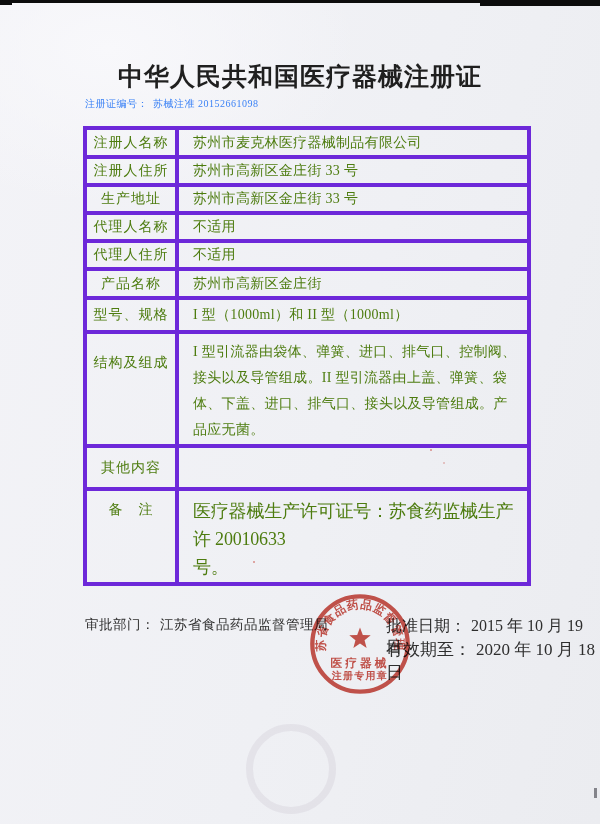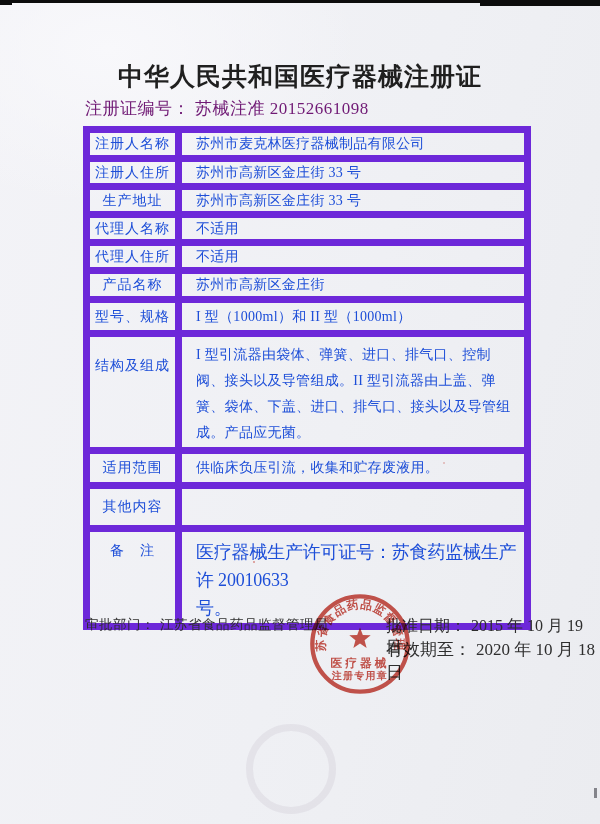--- a/index.html
+++ b/index.html
@@ -29,7 +29,7 @@
     position:absolute;left:0;top:60px;width:600px;text-align:center;
     font-size:25px;font-weight:700;letter-spacing:1px;color:#1f1f1f;
   }
-  .cert-no{position:absolute;left:85px;top:97px;font-size:17px;letter-spacing:.5px;color:#701a75;}
+  .cert-no{position:absolute;left:85px;top:97px;font-size:10px;letter-spacing:.5px;color:#3b82f6;}
   .lblgap{margin-right:5px;}
 
   table.cert-table{

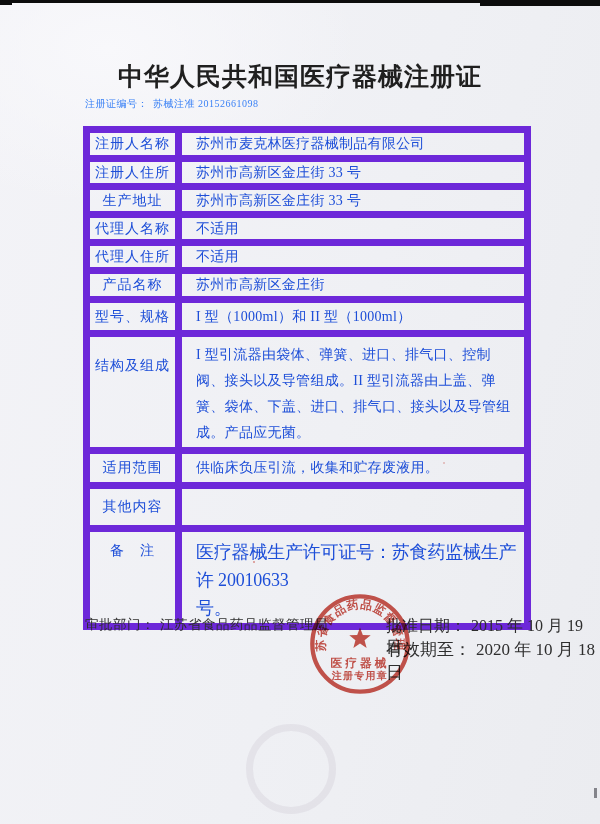--- a/index.html
+++ b/index.html
@@ -37,7 +37,7 @@
     border-collapse:collapse;table-layout:fixed;
   }
   .cert-table td{
-    border:7px solid #6d28d9;font-size:14px;color:#1d4ed8;
+    border:4px solid #6d28d9;font-size:14px;color:#4d7c0f;
     vertical-align:middle;overflow:hidden;
   }
   .cert-table td.lbl{text-align:center;letter-spacing:1px;}

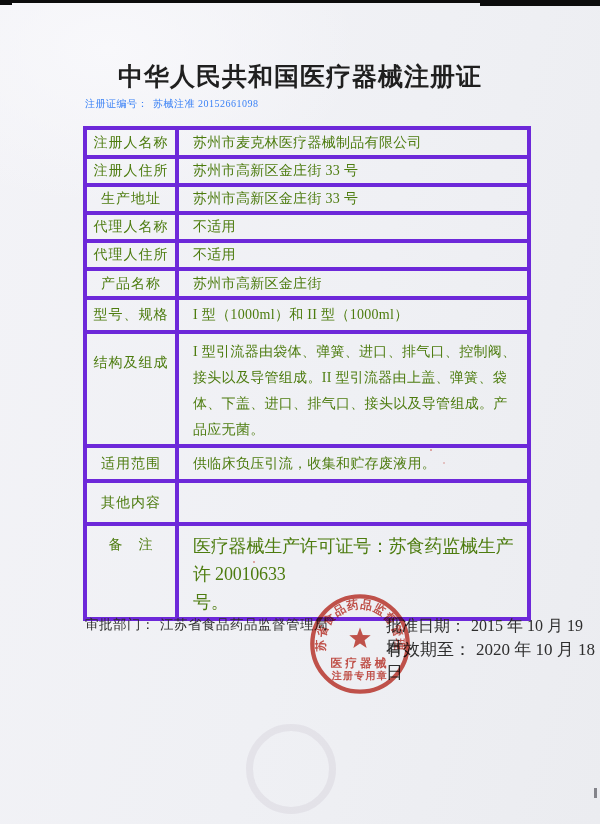--- a/index.html
+++ b/index.html
@@ -119,10 +119,6 @@
         <td class="lbl">结构及组成</td>
         <td class="val">I 型引流器由袋体、弹簧、进口、排气口、控制阀、接头以及导管组成。II 型引流器由上盖、弹簧、袋体、下盖、进口、排气口、接头以及导管组成。产品应无菌。</td>
       </tr>
-      <tr style="height:35px">
-        <td class="lbl">适用范围</td>
-        <td class="val">供临床负压引流，收集和贮存废液用。</td>
-      </tr>
       <tr style="height:43px">
         <td class="lbl">其他内容</td>
         <td class="val"></td>

